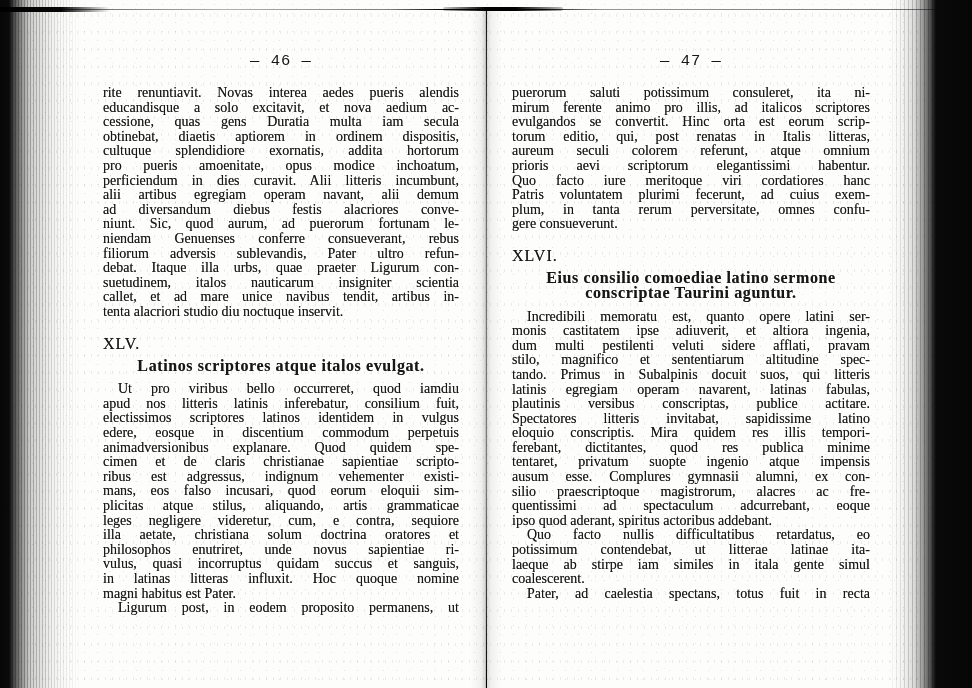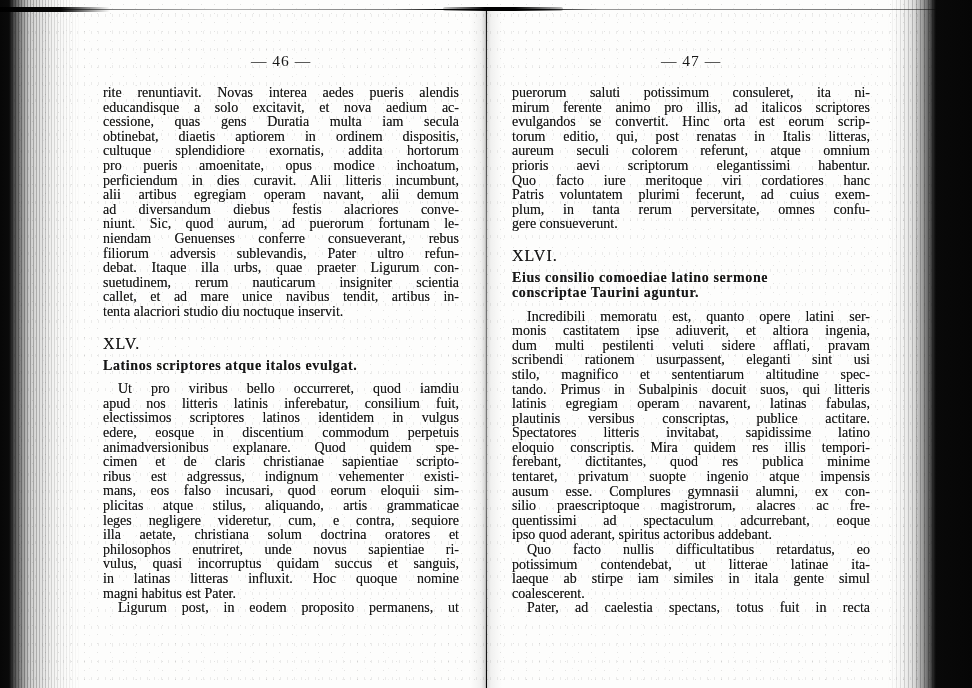--- a/index.html
+++ b/index.html
@@ -69,7 +69,7 @@
   .page.right{left:512px;width:358px;}
   .page-number{
     text-align:center;font-size:15.5px;letter-spacing:1px;
-    margin-bottom:15px;height:19px;
+    margin-bottom:15px;height:19px;font-family:Liberation Mono, monospace;
   }
   .page-body{font-size:14px;line-height:14.6px;}
   .line{

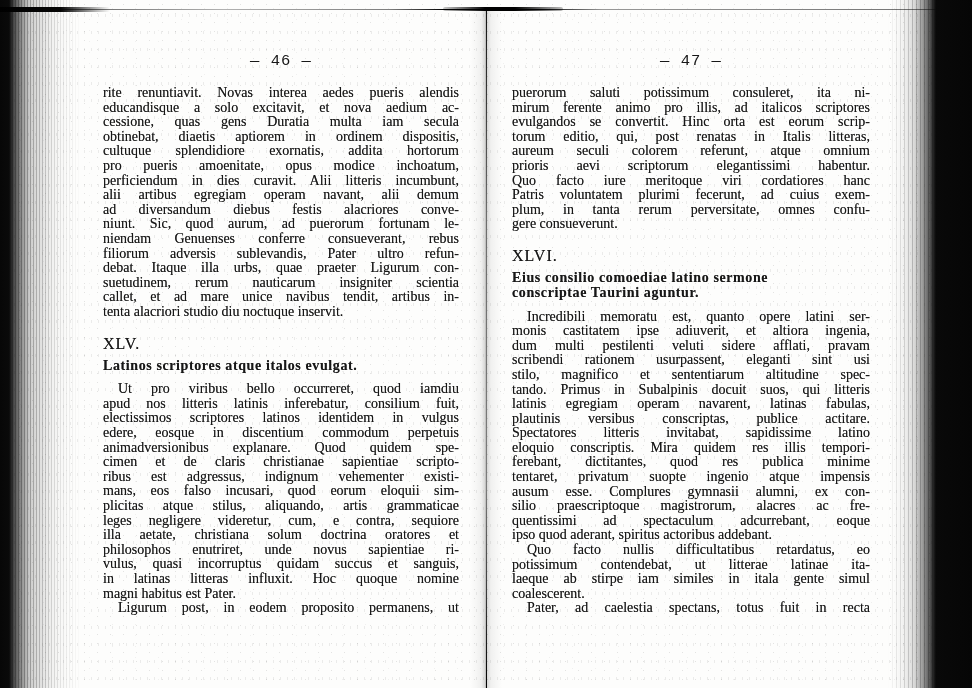--- a/index.html
+++ b/index.html
@@ -117,7 +117,7 @@
           <div class="line">niendam Genuenses conferre consueverant, rebus</div>
           <div class="line">filiorum adversis sublevandis, Pater ultro refun-</div>
           <div class="line">debat. Itaque illa urbs, quae praeter Ligurum con-</div>
-          <div class="line">suetudinem, rerum nauticarum insigniter scientia</div>
+          <div class="line">suetudinem, italos nauticarum insigniter scientia</div>
           <div class="line">callet, et ad mare unice navibus tendit, artibus in-</div>
           <div class="line end">tenta alacriori studio diu noctuque inservit.</div>
         </div>

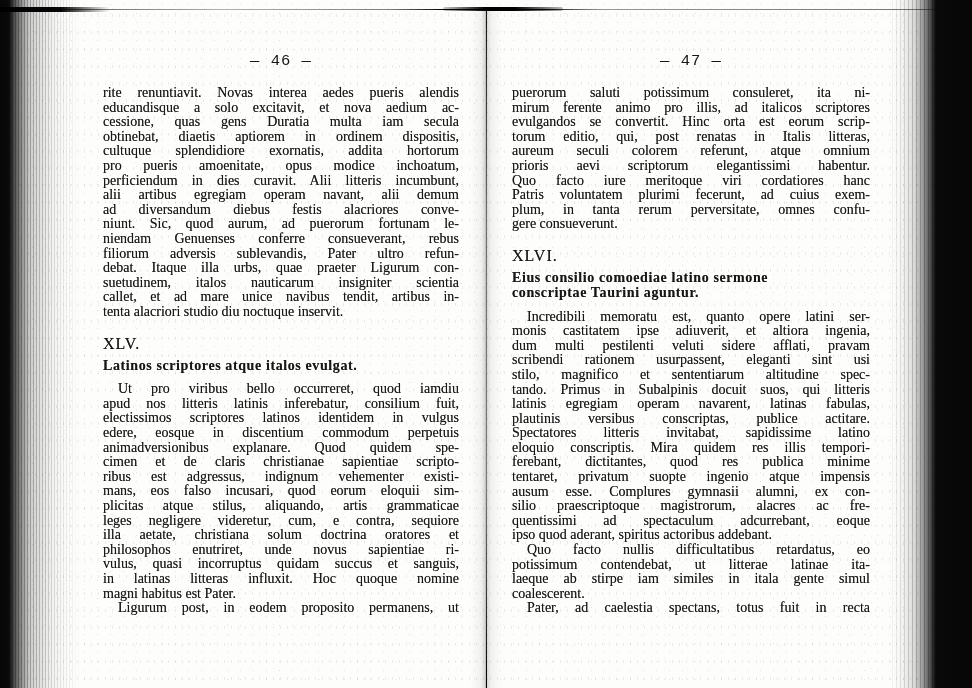--- a/index.html
+++ b/index.html
@@ -85,7 +85,7 @@
     text-shadow:0 0 .4px rgba(0,0,0,.55);
   }
   .section-title{
-    font-weight:bold;font-size:14px;line-height:14.8px;
+    text-align:center;font-weight:bold;font-size:16px;line-height:14.8px;
     letter-spacing:.6px;margin-bottom:9px;
     text-shadow:0 0 .4px rgba(0,0,0,.45);
   }

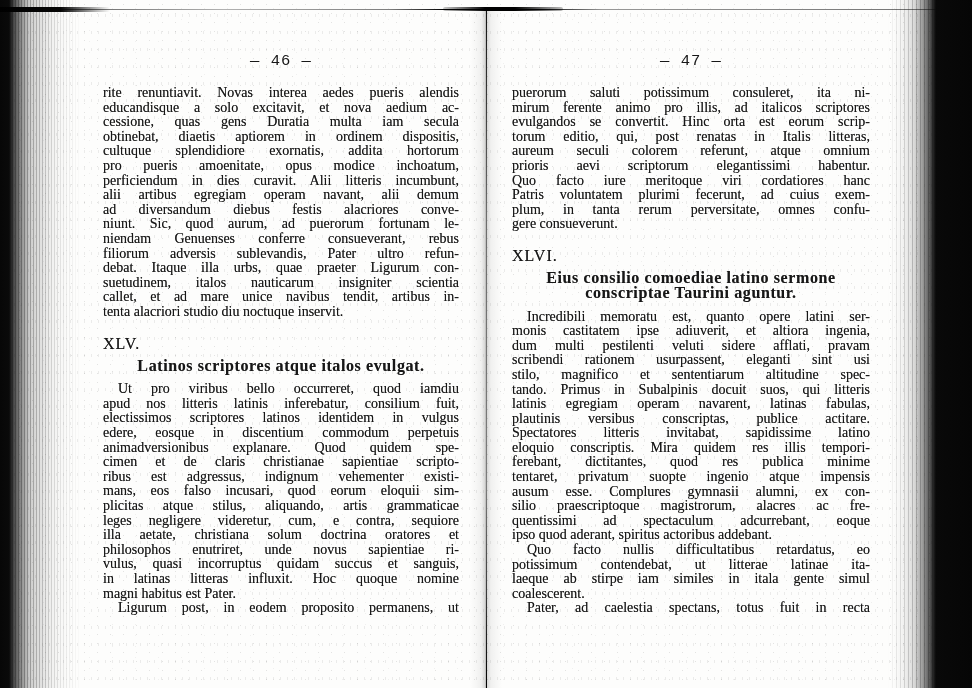--- a/index.html
+++ b/index.html
@@ -172,7 +172,6 @@
           <div class="line first">Incredibili memoratu est, quanto opere latini ser-</div>
           <div class="line">monis castitatem ipse adiuverit, et altiora ingenia,</div>
           <div class="line">dum multi pestilenti veluti sidere afflati, pravam</div>
-          <div class="line">scribendi rationem usurpassent, eleganti sint usi</div>
           <div class="line">stilo, magnifico et sententiarum altitudine spec-</div>
           <div class="line">tando. Primus in Subalpinis docuit suos, qui litteris</div>
           <div class="line">latinis egregiam operam navarent, latinas fabulas,</div>

